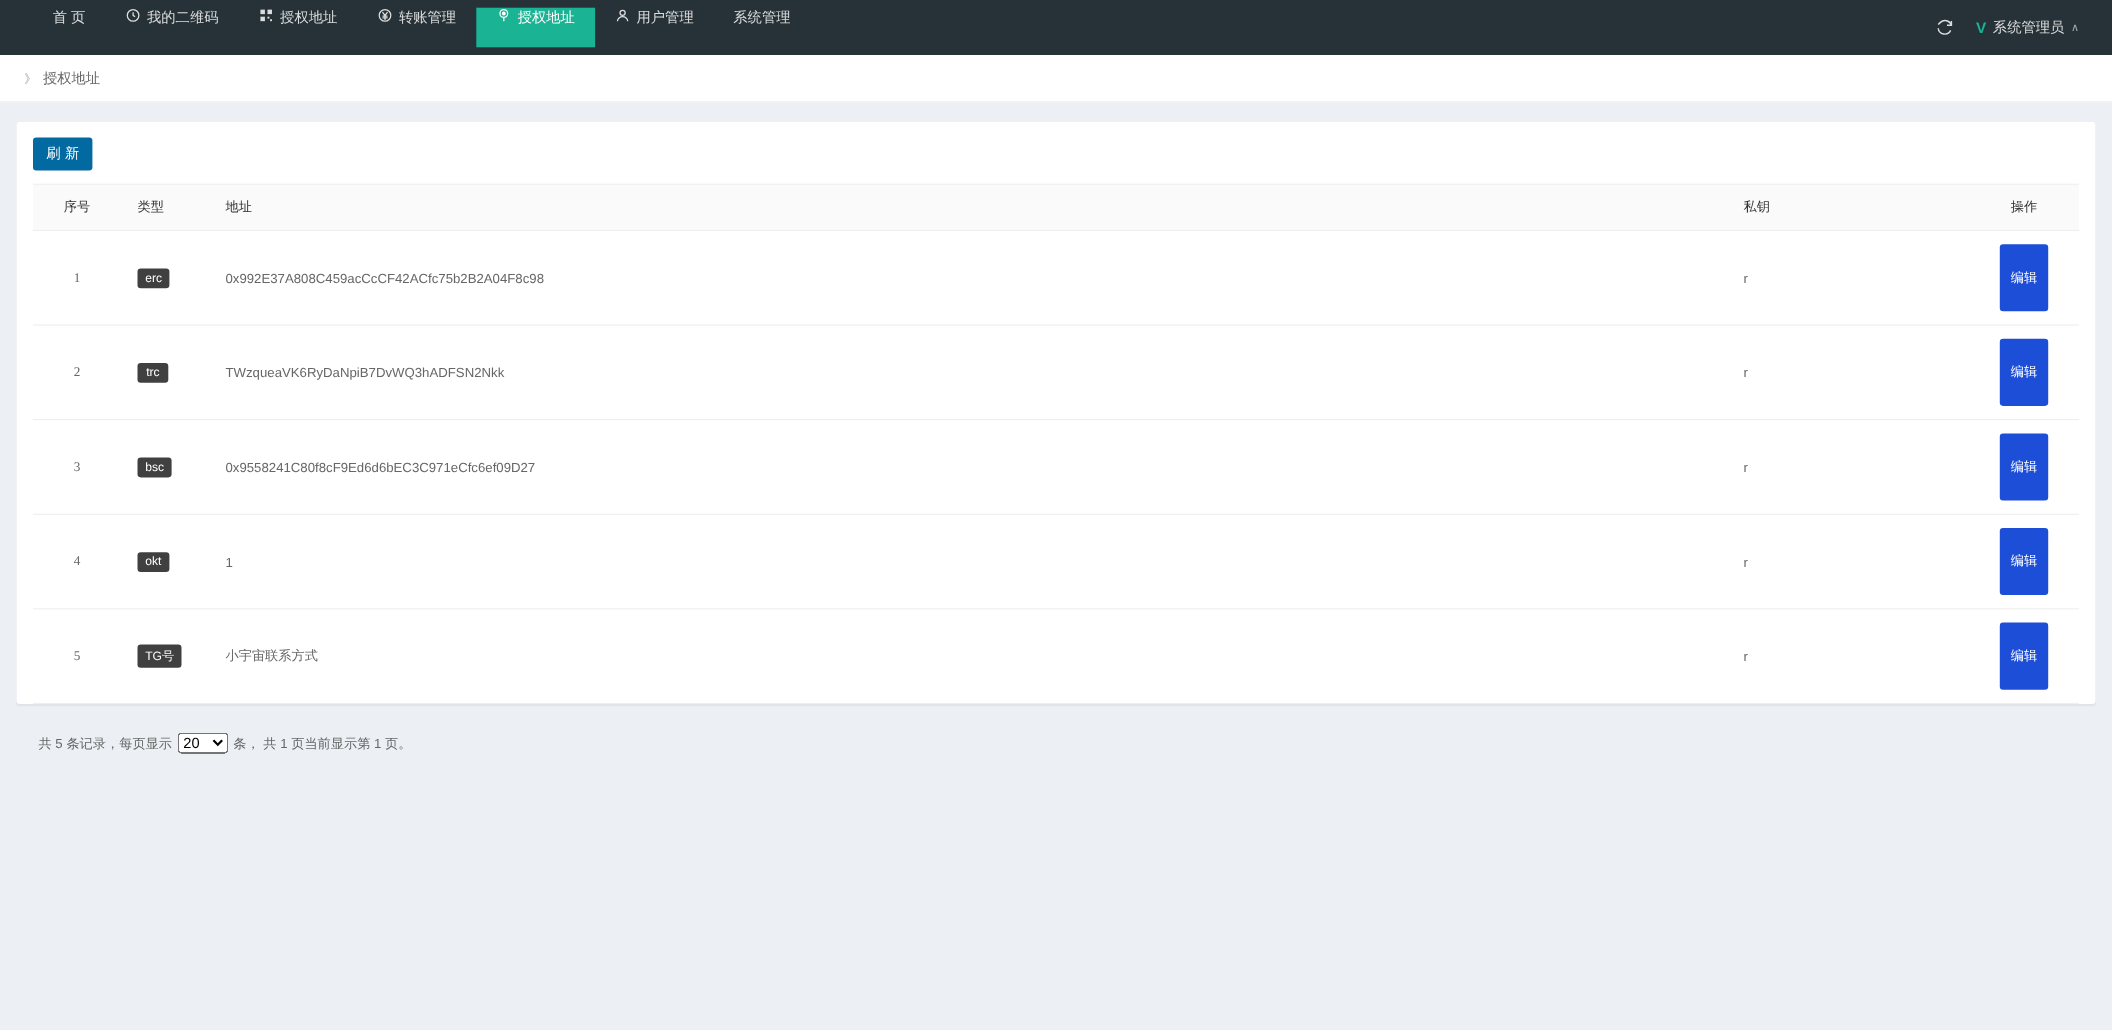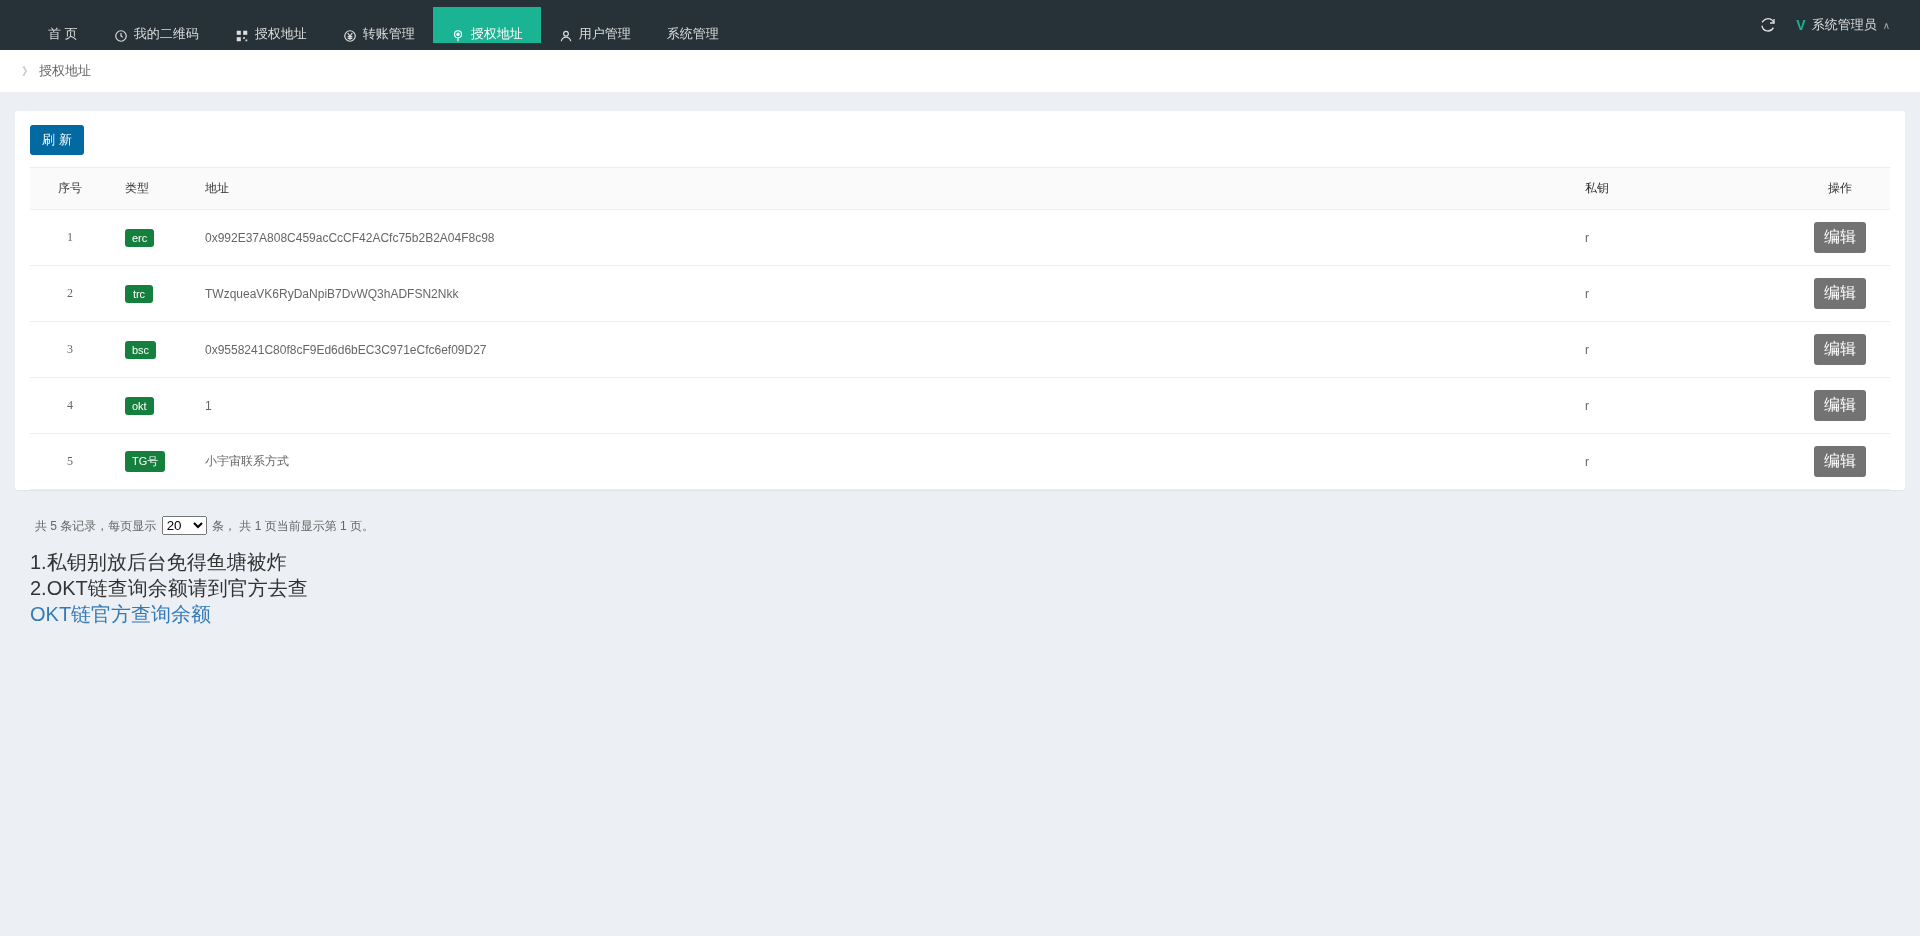--- a/index.html
+++ b/index.html
@@ -8,7 +8,7 @@
     
     .navbar { background: #263238; height: 50px; display: flex; align-items: center; padding: 0 10px; justify-content: space-between; }
     .navbar-left { display: flex; align-items: center; height: 100%; }
-    .nav-item { color: #ddd; padding: 0 18px; height: 36px; display: flex; align-items: flex-end; gap: 6px; cursor: pointer; font-size: 13px; }
+    .nav-item { color: #ddd; padding: 0 18px; height: 36px; display: flex; align-items: flex-start; gap: 6px; cursor: pointer; font-size: 13px; }
     .nav-item.active { background: #1ab394; color: #fff; }
     .nav-icon { width: 14px; height: 14px; display: inline-flex; align-items: center; justify-content: center; }
     .navbar-right { display: flex; align-items: center; gap: 20px; padding-right: 20px; }

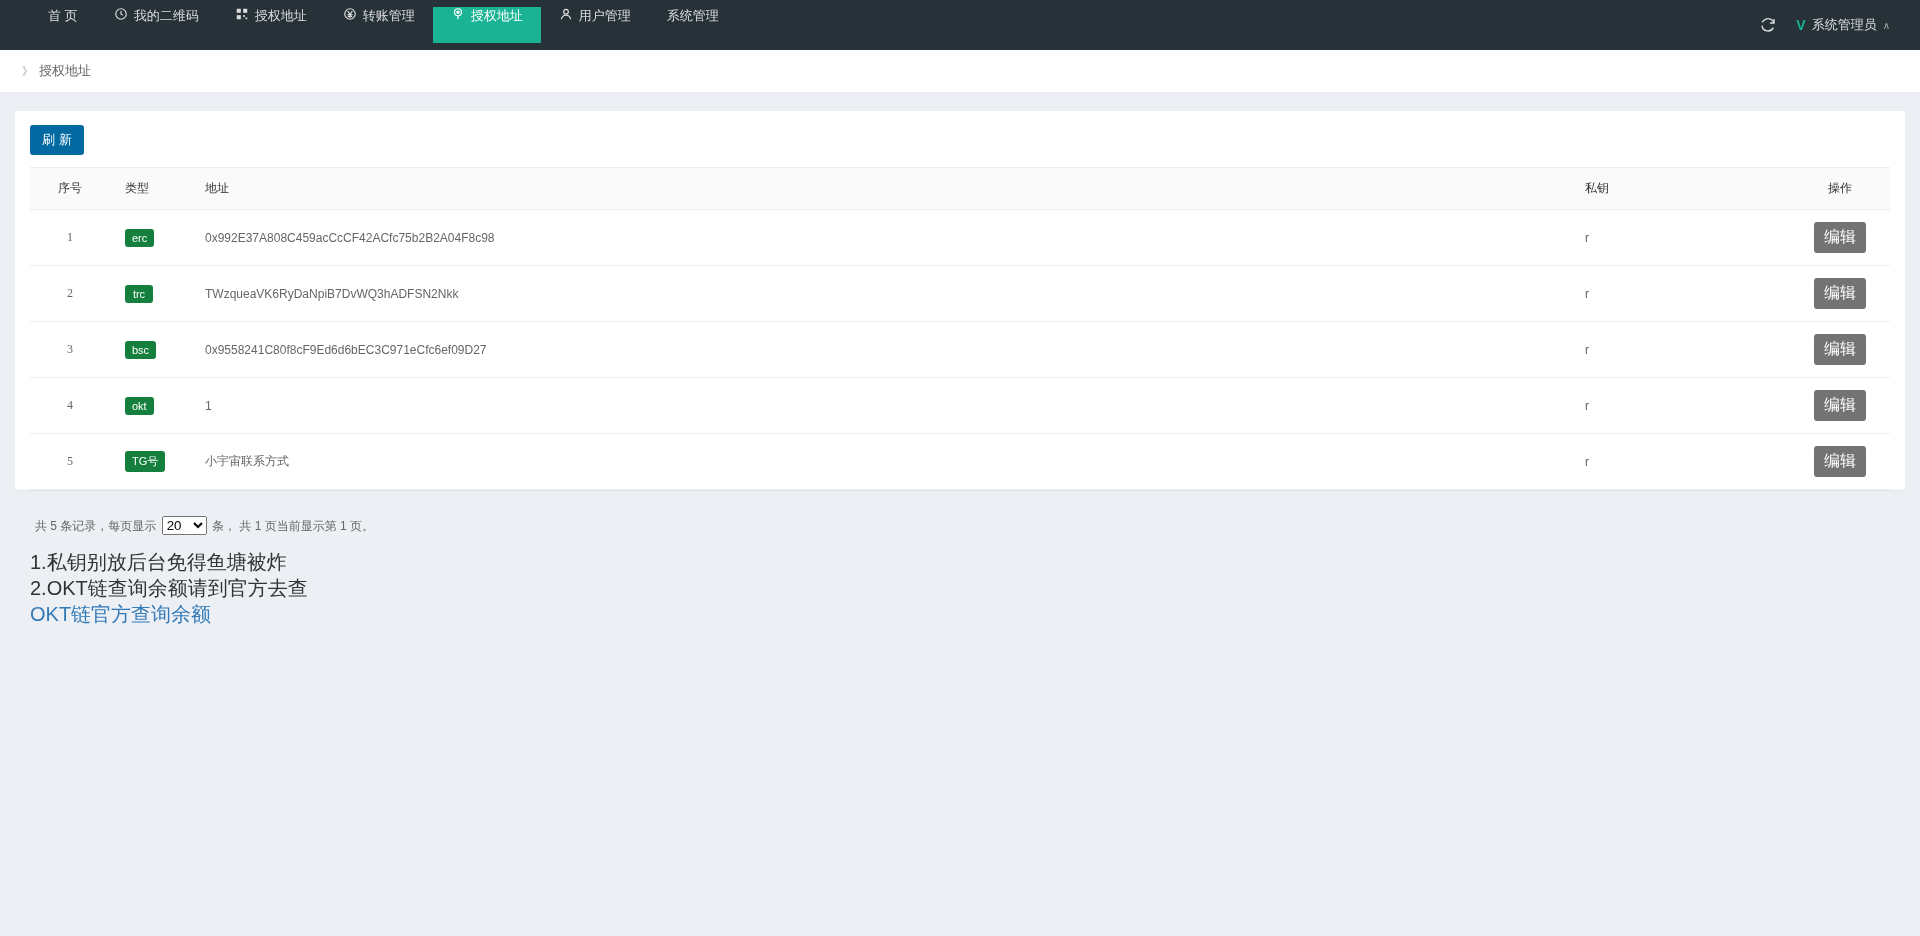--- a/index.html
+++ b/index.html
@@ -40,7 +40,7 @@
     .data-table th.col-index, .data-table td.col-index { text-align: center; font-family: Liberation Serif, serif; }
     .data-table th.col-action, .data-table td.col-action { text-align: center; }
     
-    .tag { display: inline-block; background: #15803d; color: #fff; padding: 3px 7px; border-radius: 3px; font-size: 11px; min-width: 28px; text-align: center; }
+    .tag { display: inline-block; background: #404040; color: #fff; padding: 3px 7px; border-radius: 3px; font-size: 11px; min-width: 28px; text-align: center; }
     
     
     .pagination-info { padding: 16px 20px 10px; color: #666; font-size: 12px; }

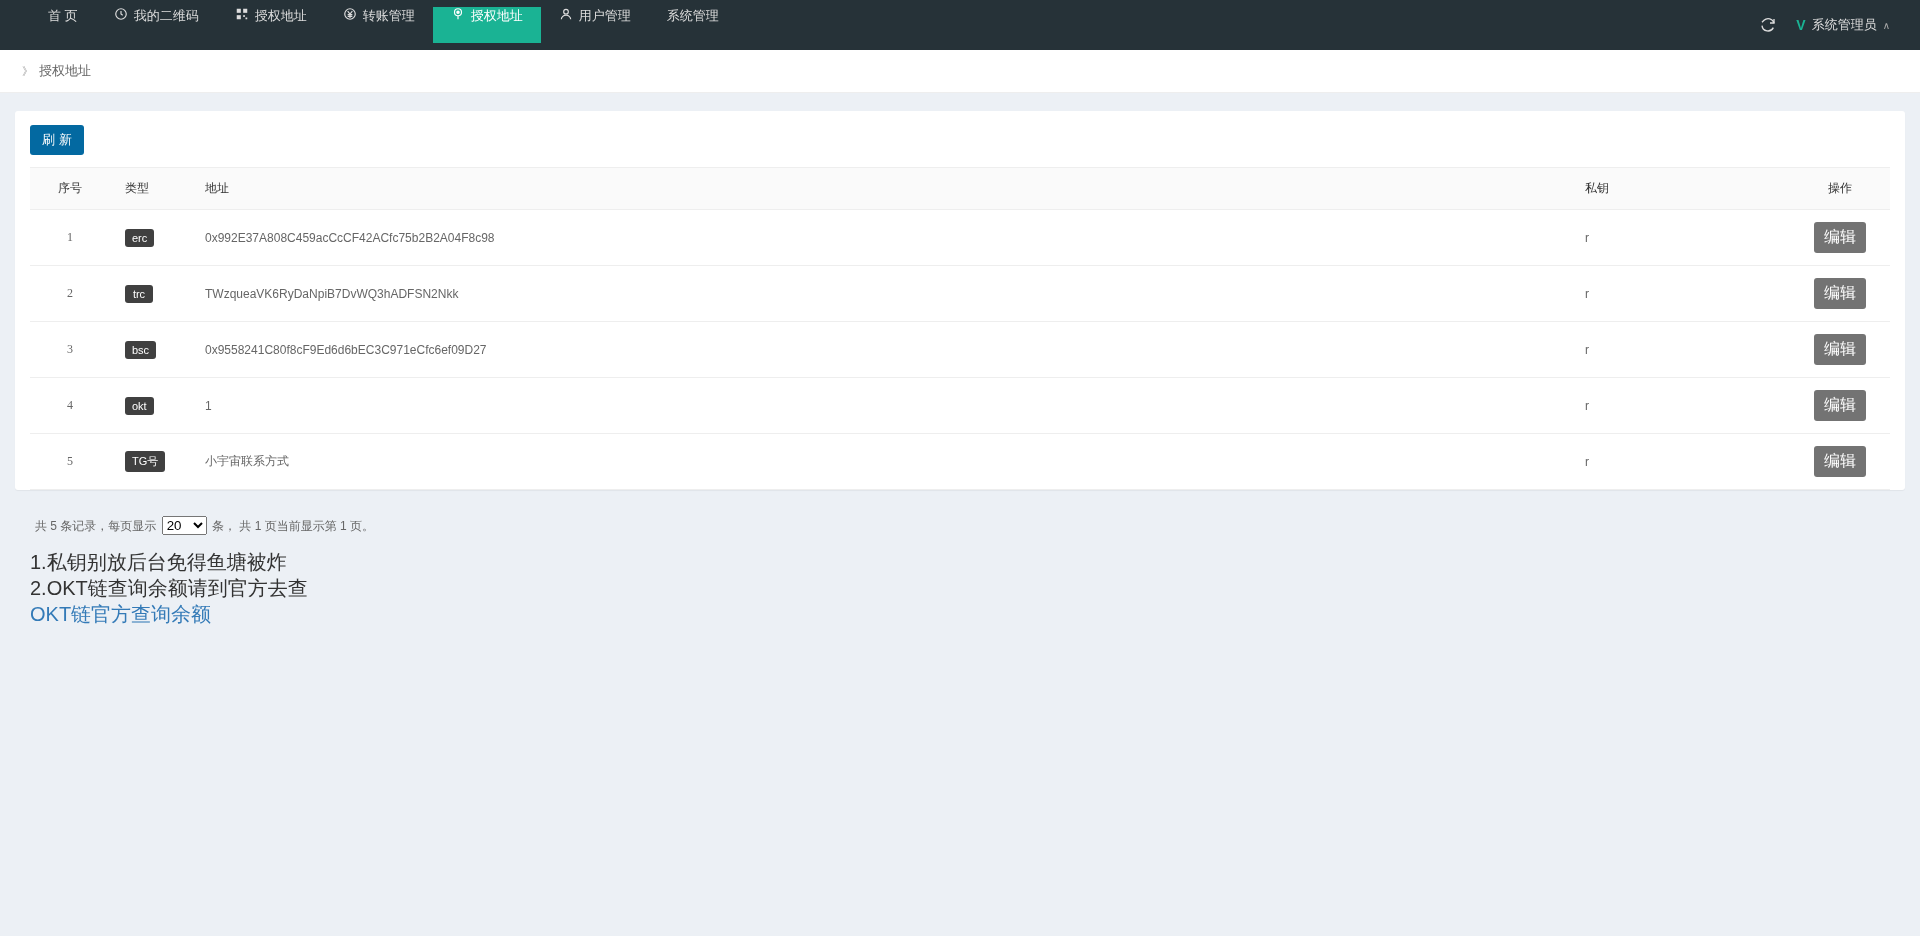--- a/index.html
+++ b/index.html
@@ -26,7 +26,7 @@
     
     .btn { display: inline-block; padding: 6px 12px; font-size: 12px; border-radius: 3px; cursor: pointer; border: none; color: #fff; }
     .btn-refresh { background: #0369a1; letter-spacing: 4px; padding: 6px 8px 6px 12px; font-size: 13px; }
-    .btn-edit { background: #737373; padding: 5px 10px; font-size: 16px; }
+    .btn-edit { background: #1d4ed8; padding: 22px 10px; font-size: 12px; }
     
     
     table.data-table { width: 100%; border-collapse: collapse; margin-top: 12px; }

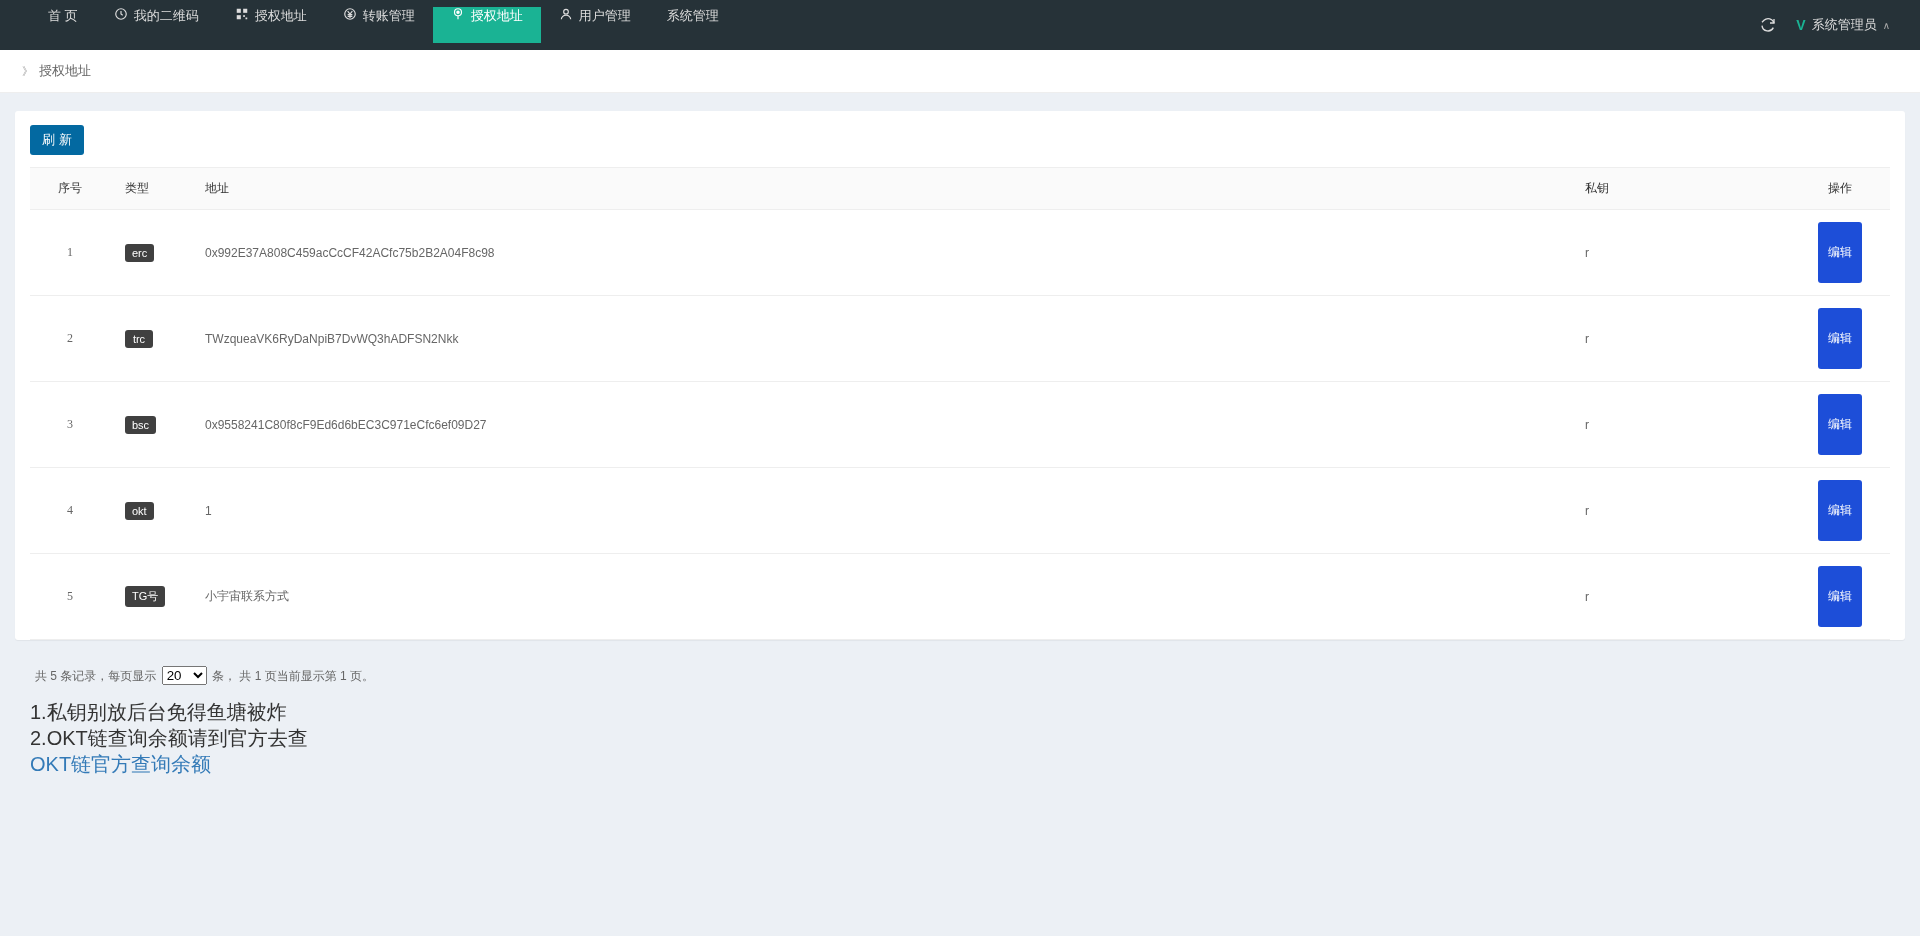--- a/index.html
+++ b/index.html
@@ -195,11 +195,6 @@
     <span> 条， 共 1 页当前显示第 1 页。</span>
   </div>
 
-  <div class="footer-notes">
-    <div>1.私钥别放后台免得鱼塘被炸</div>
-    <div>2.OKT链查询余额请到官方去查</div>
-    <a class="footer-link">OKT链官方查询余额</a>
-  </div>
 </div>
 
 </body></html>

